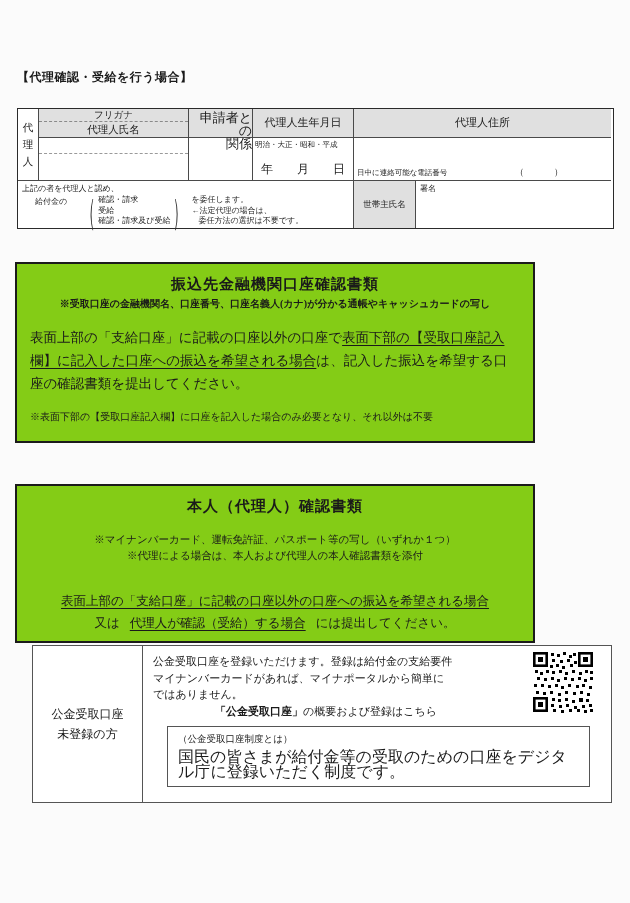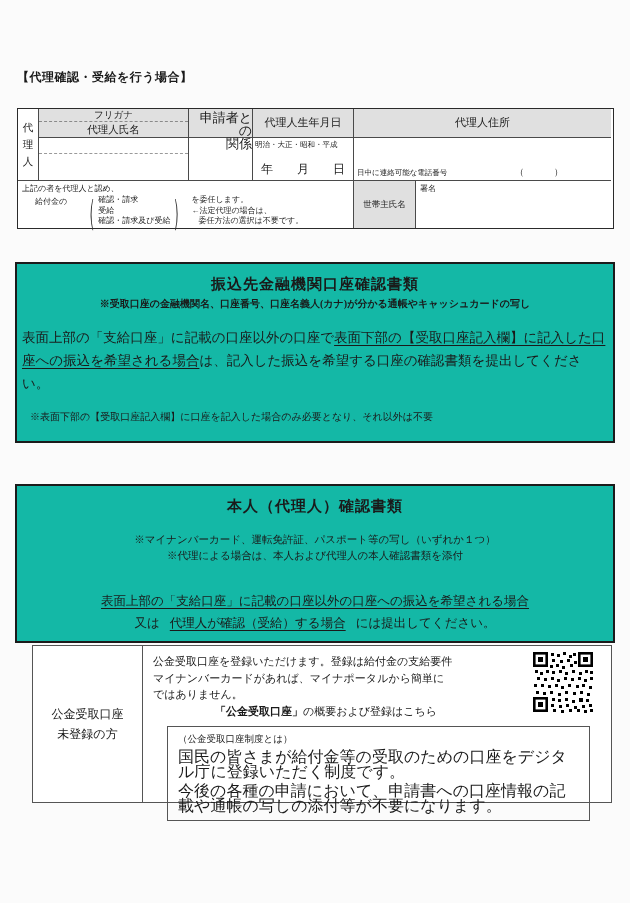--- a/index.html
+++ b/index.html
@@ -46,7 +46,7 @@
   .c-sign { grid-column:6; grid-row:3; border:none; font-size:8px; padding:2px 4px; }
 
   
-  .bigbox { position:absolute; left:15px; width:600px; border:2px solid #1b1b1b; background:#14b8a6; }
+  .bigbox { position:absolute; left:15px; width:520px; border:2px solid #1b1b1b; background:#84cc16; }
   .box2 { top:262px; height:181px; }
   .box3 { top:484px; height:159px; }
   .bx-title { text-align:center; font-weight:bold; font-size:15px; margin-top:11px; letter-spacing:1px; }

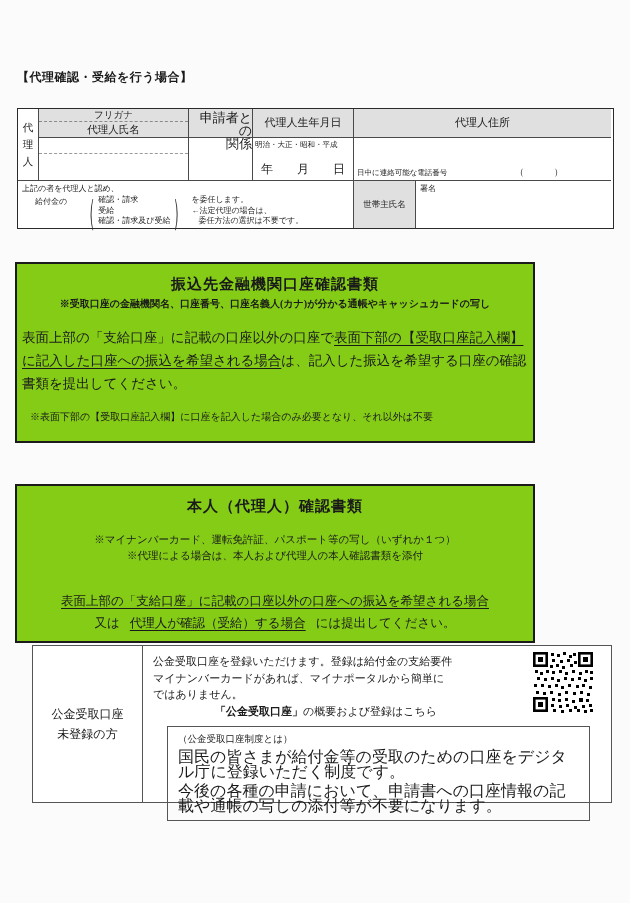--- a/index.html
+++ b/index.html
@@ -51,7 +51,7 @@
   .box3 { top:484px; height:159px; }
   .bx-title { text-align:center; font-weight:bold; font-size:15px; margin-top:11px; letter-spacing:1px; }
   .b2-note { text-align:center; font-size:10px; margin-top:3px;font-weight:bold; }
-  .b2-body { margin:15px 5px 0; font-size:13.5px; line-height:23px; }
+  .b2-body { margin:15px 13px 0; font-size:13.5px; line-height:23px; }
   .b2-foot { margin:15px 13px 0; font-size:10px; }
   u, .ul { text-decoration:underline; text-underline-offset:3px; }
   .b3-notes { margin-top:16px; text-align:center; font-size:10.5px; line-height:16px; }

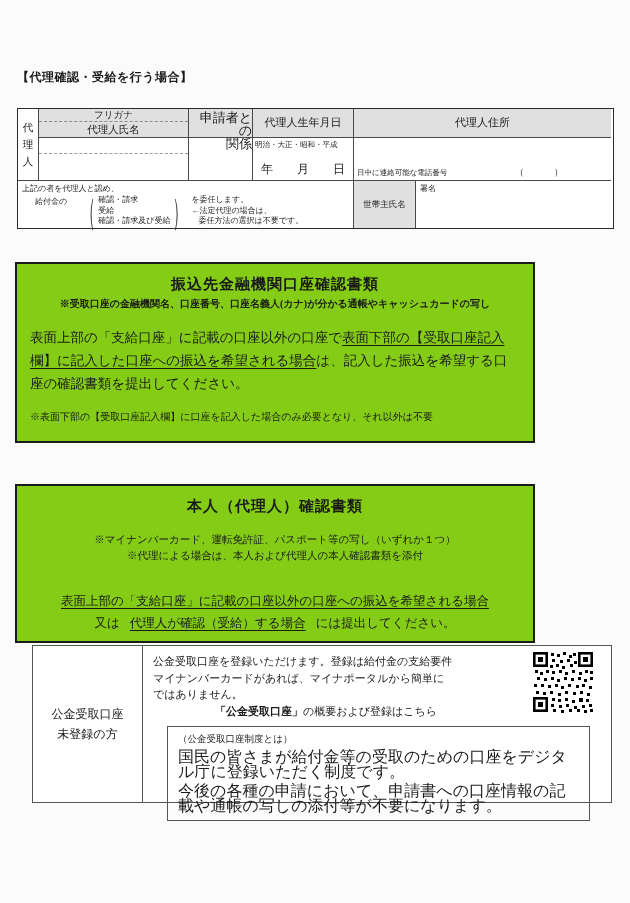--- a/index.html
+++ b/index.html
@@ -197,7 +197,6 @@
       <div class="b4-inner">
         <div class="b4-inner-h">（公金受取口座制度とは）</div>
         <div class="b4-inner-p">国民の皆さまが給付金等の受取のための口座をデジタル庁に登録いただく制度です。</div>
-        <div class="b4-inner-p">今後の各種の申請において、申請書への口座情報の記載や通帳の写しの添付等が不要になります。</div>
       </div>
     </div>
   </div>

